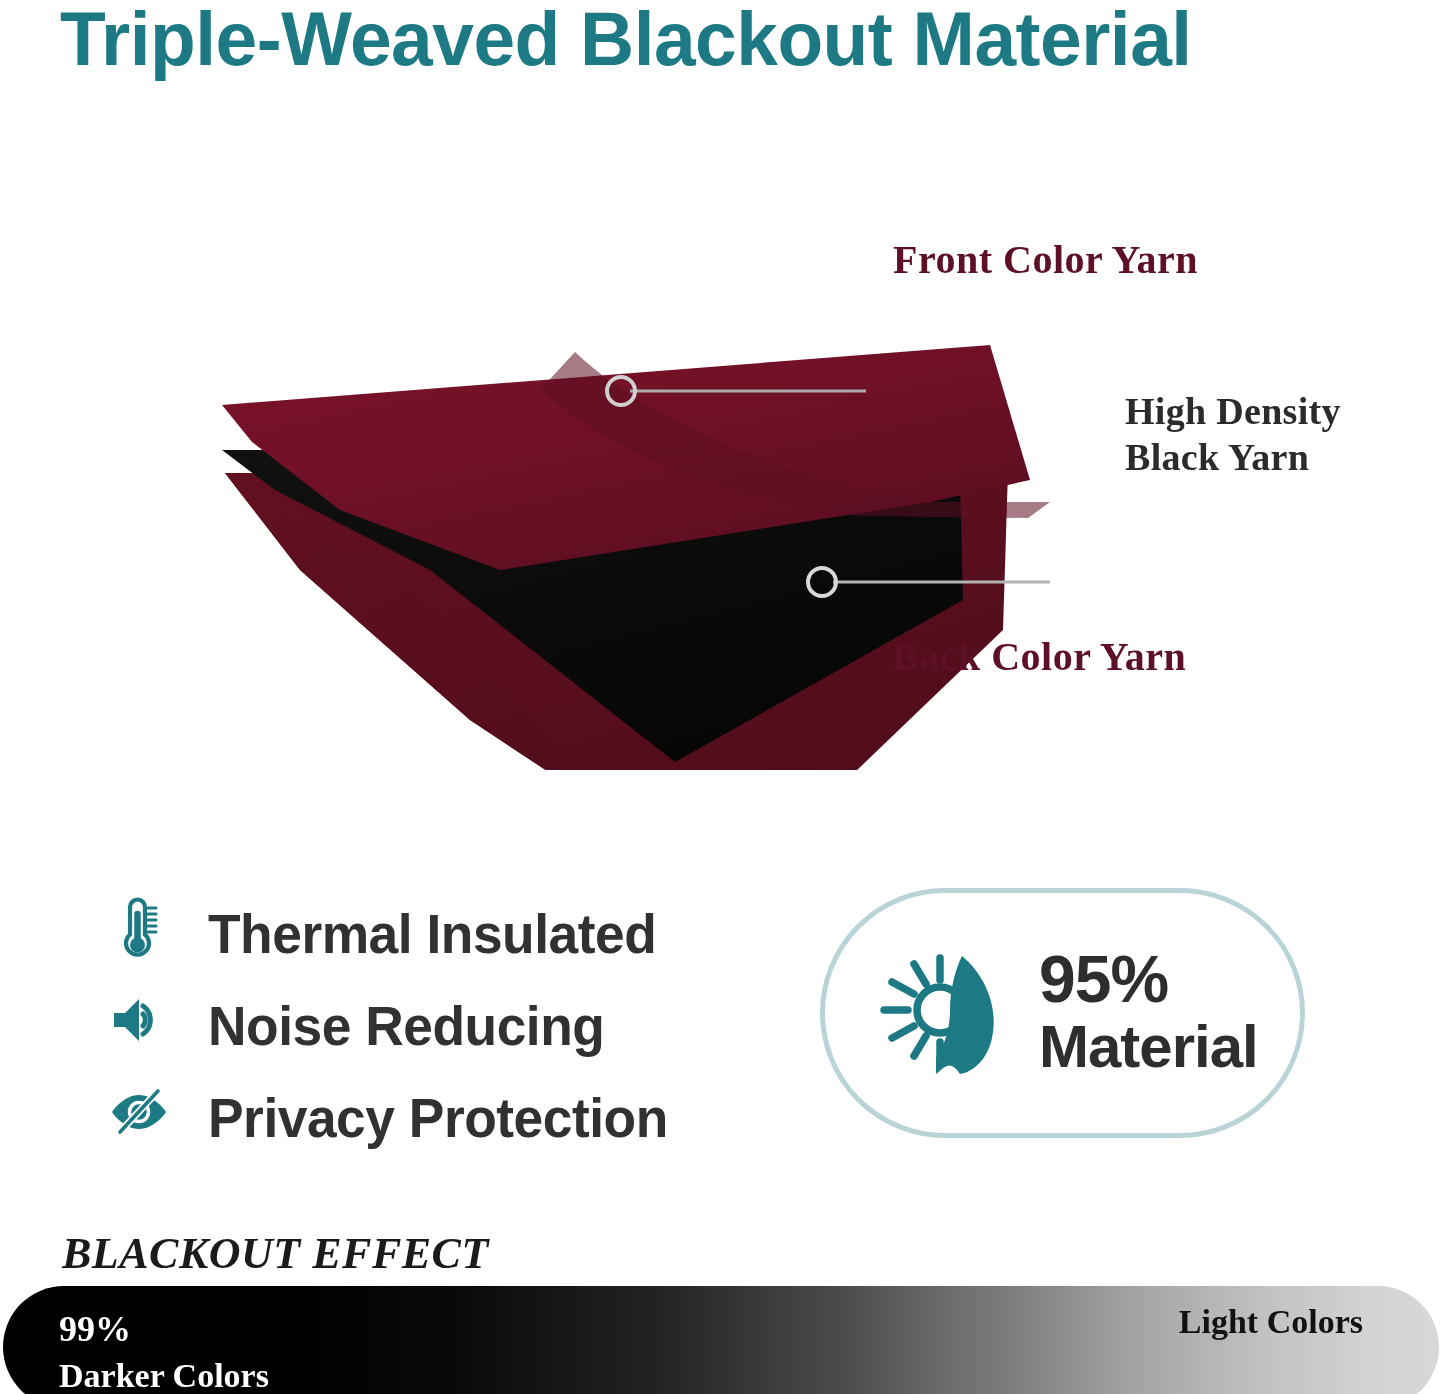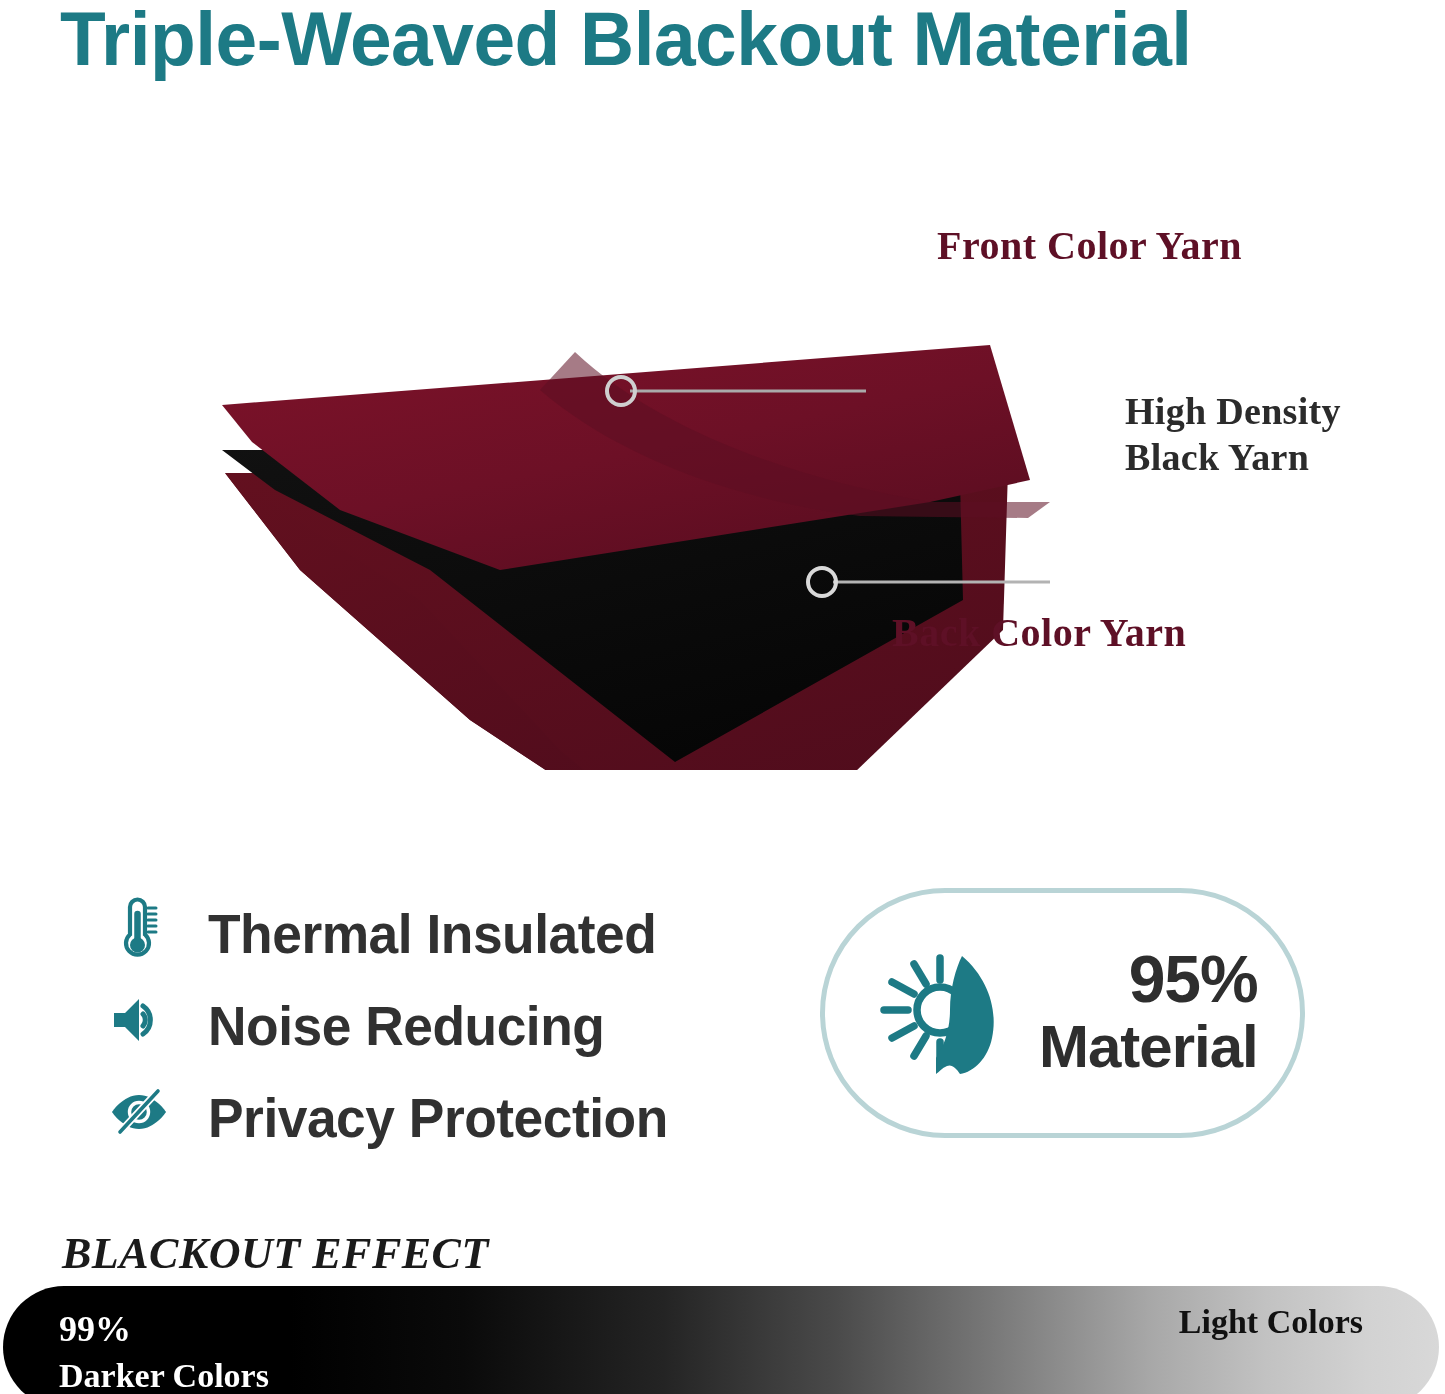--- a/index.html
+++ b/index.html
@@ -36,7 +36,7 @@
     font-weight:700;
     white-space:nowrap;
   }
-  .lbl-front{left:893px;top:222px;font-size:40px;color:#5e1026;letter-spacing:0.5px;margin-left:44px;}
+  .lbl-front{left:893px;top:236px;font-size:40px;color:#5e1026;letter-spacing:0.5px;}
   .lbl-black{left:1125px;top:388px;font-size:38px;color:#2b2b2b;line-height:46px;letter-spacing:0.3px;}
   .lbl-back{left:892px;top:609px;font-size:40px;color:#5e1026;letter-spacing:0.5px;}
 

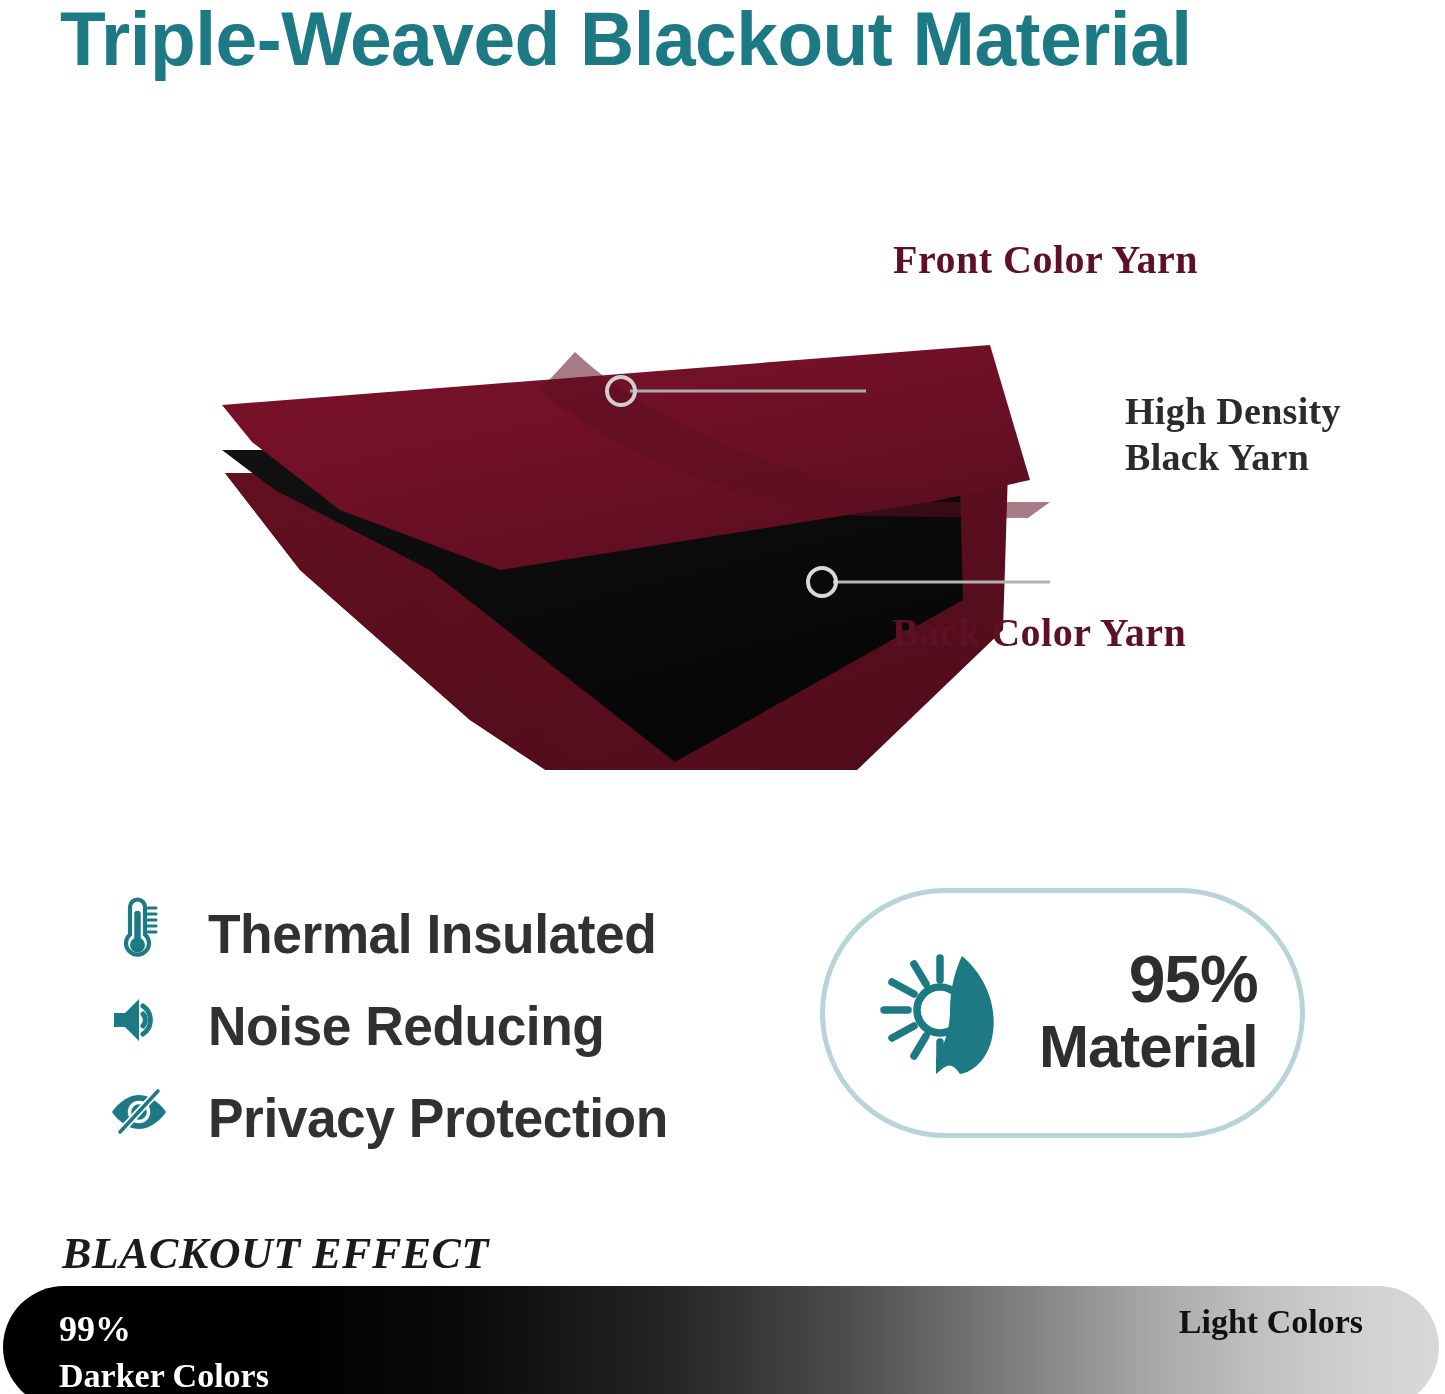--- a/index.html
+++ b/index.html
@@ -38,7 +38,7 @@
   }
   .lbl-front{left:893px;top:236px;font-size:40px;color:#5e1026;letter-spacing:0.5px;}
   .lbl-black{left:1125px;top:388px;font-size:38px;color:#2b2b2b;line-height:46px;letter-spacing:0.3px;}
-  .lbl-back{left:892px;top:609px;font-size:40px;color:#5e1026;letter-spacing:0.5px;}
+  .lbl-back{left:892px;top:633px;font-size:40px;color:#5e1026;letter-spacing:0.5px;}
 
   
   .features{position:absolute;left:108px;top:872px;width:660px;}

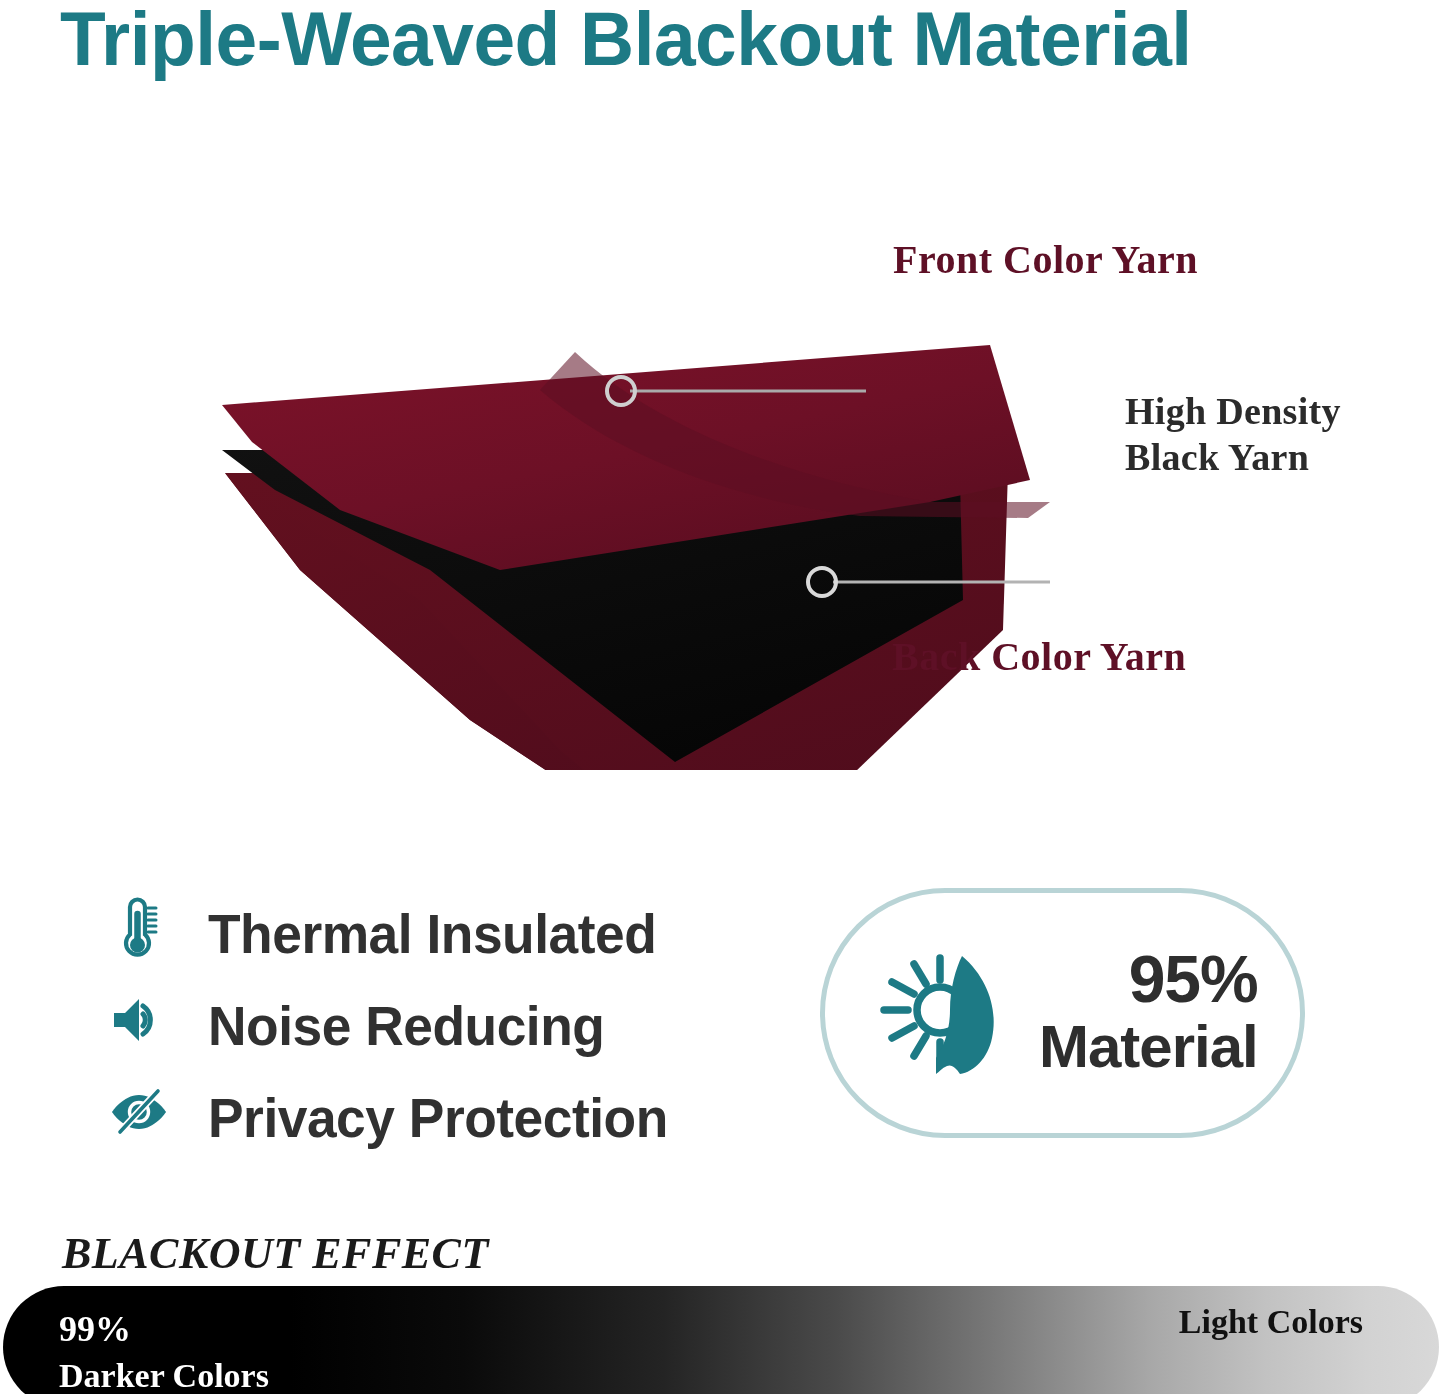--- a/index.html
+++ b/index.html
@@ -87,7 +87,6 @@
     color:#2e2e2e;
     line-height:68px;
     letter-spacing:-1px;
-    text-align:right;
   }
   .badge-pct{font-size:66px;display:block;}
   .badge-word{font-size:60px;display:block;}

